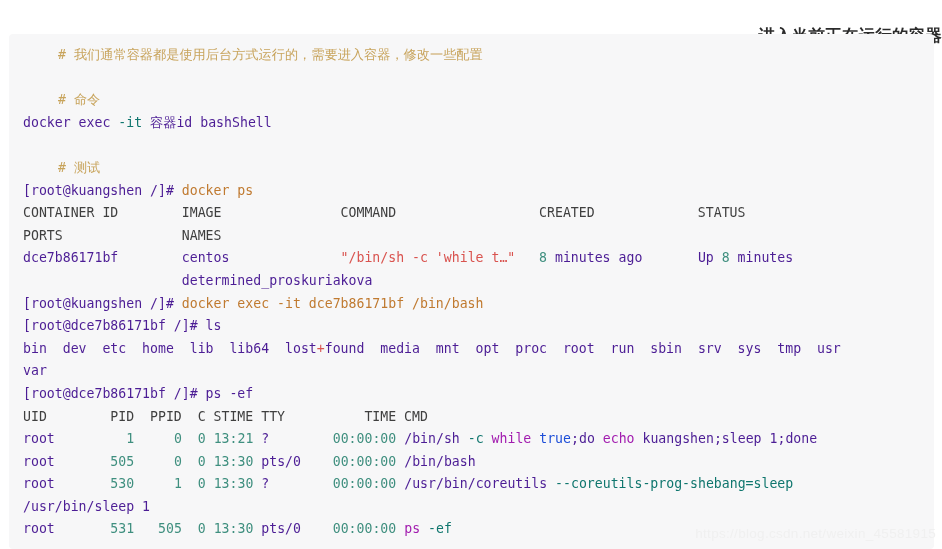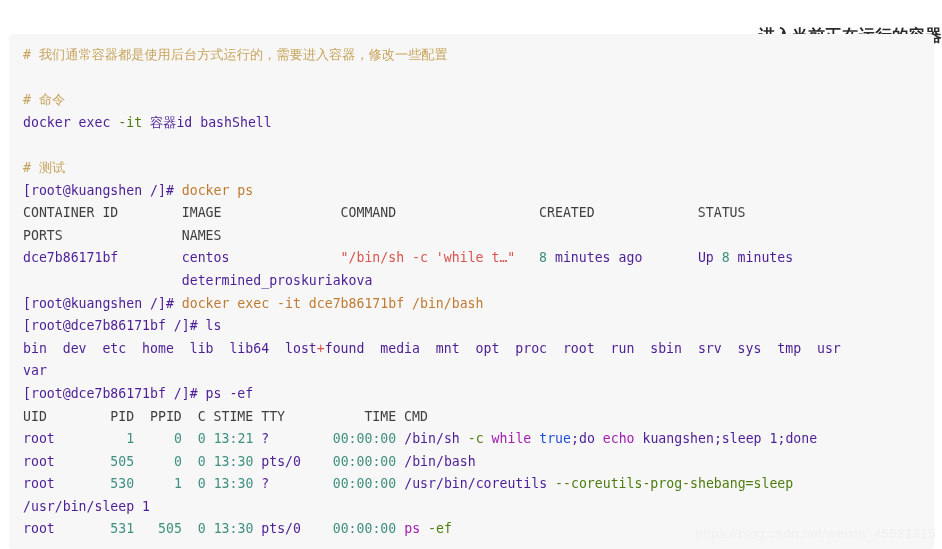--- a/index.html
+++ b/index.html
@@ -56,7 +56,7 @@
   .blank { height: 22.6px; }
 
   
-  .c-comment { color: #c8a45c; }
+  .c-comment { color: #c8a45c; margin-left: 35px; }
   .c-default { color: #4c1d95; }
   .c-cmd     { color: #c07a30; margin-top: 28px; }
   .c-flag    { color: #4d7c0f; }

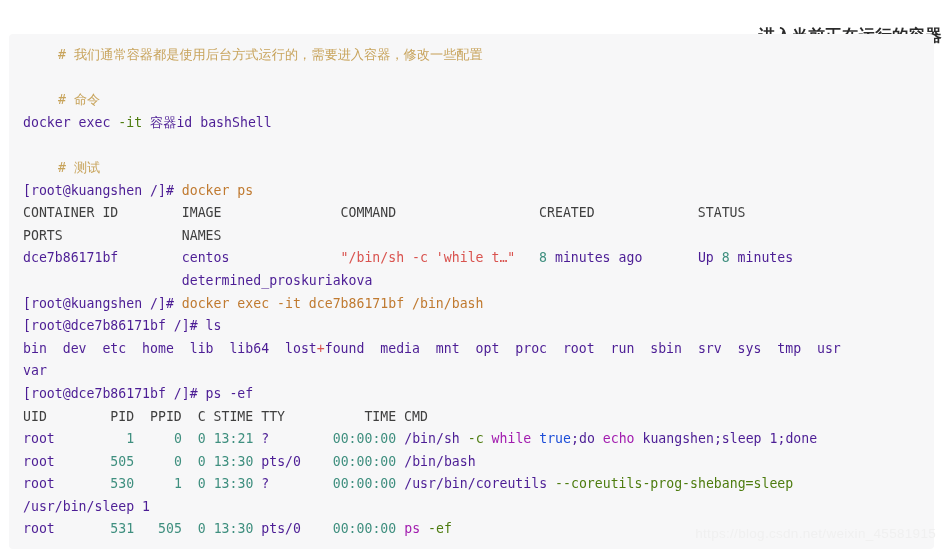--- a/index.html
+++ b/index.html
@@ -59,7 +59,7 @@
   .c-comment { color: #c8a45c; margin-left: 35px; }
   .c-default { color: #4c1d95; }
   .c-cmd     { color: #c07a30; margin-top: 28px; }
-  .c-flag    { color: #4d7c0f; }
+  .c-flag    { color: #0f766e; }
   .c-str     { color: #d9534f; }
   .c-num     { color: #3f8f7f; }
   .c-kw      { color: #a21caf; }

